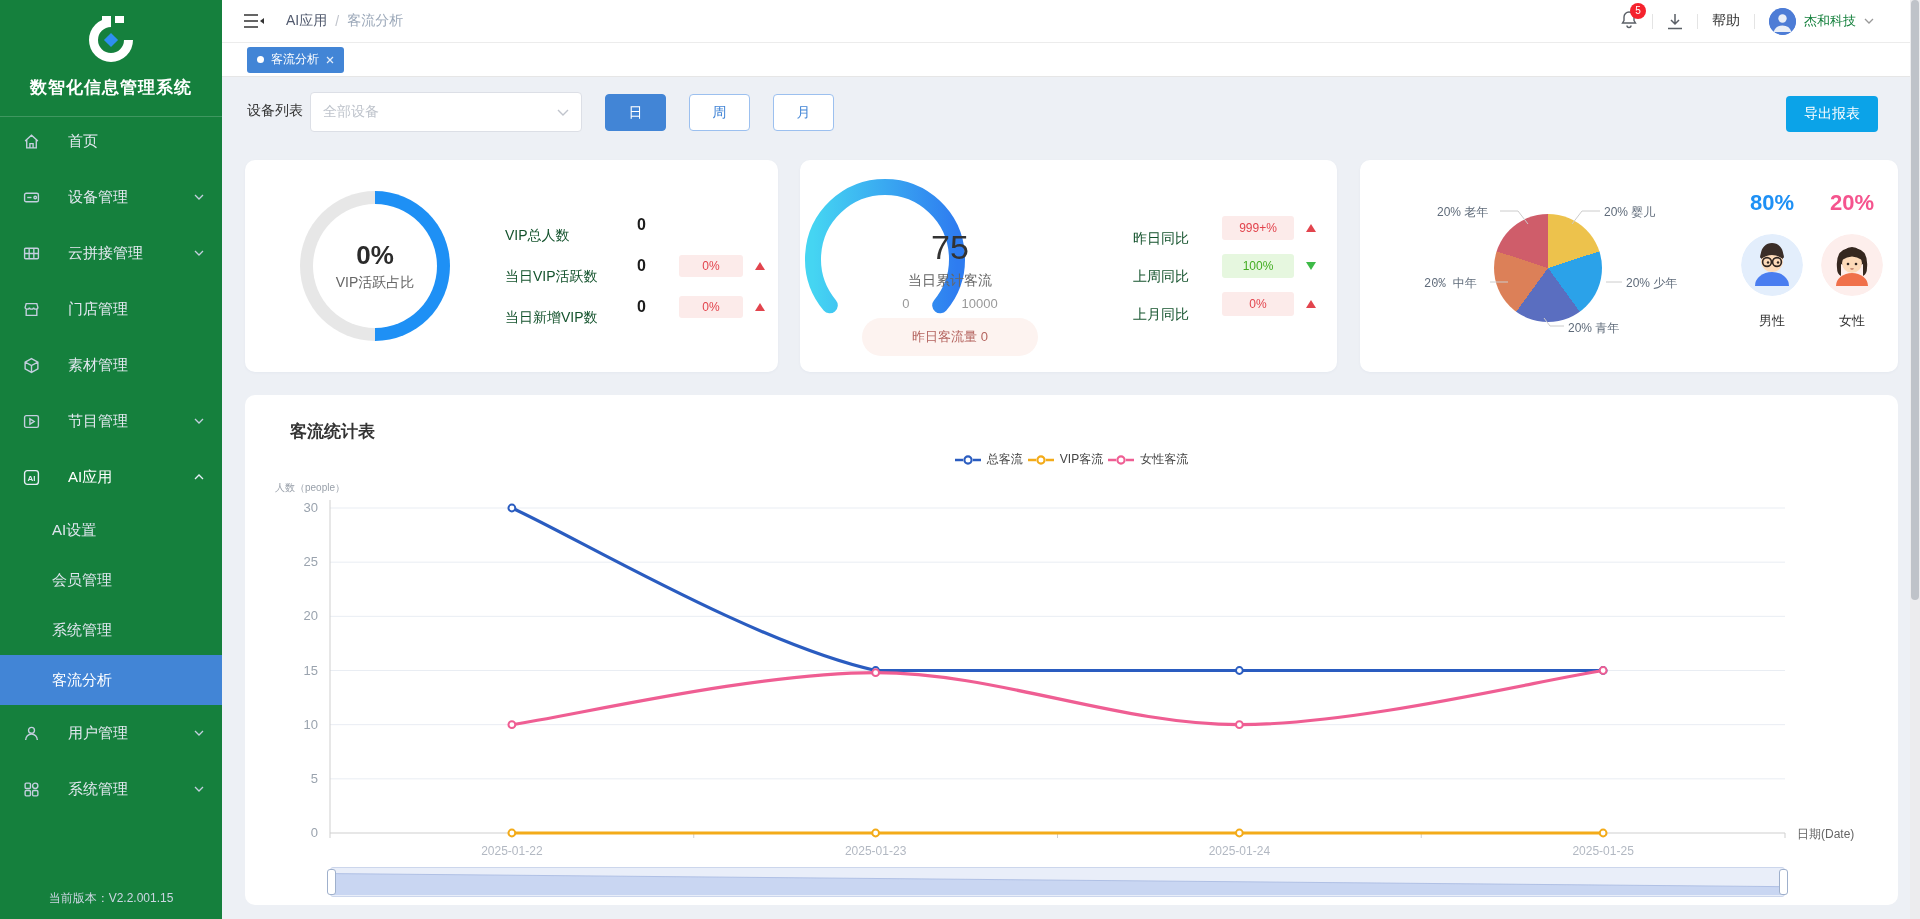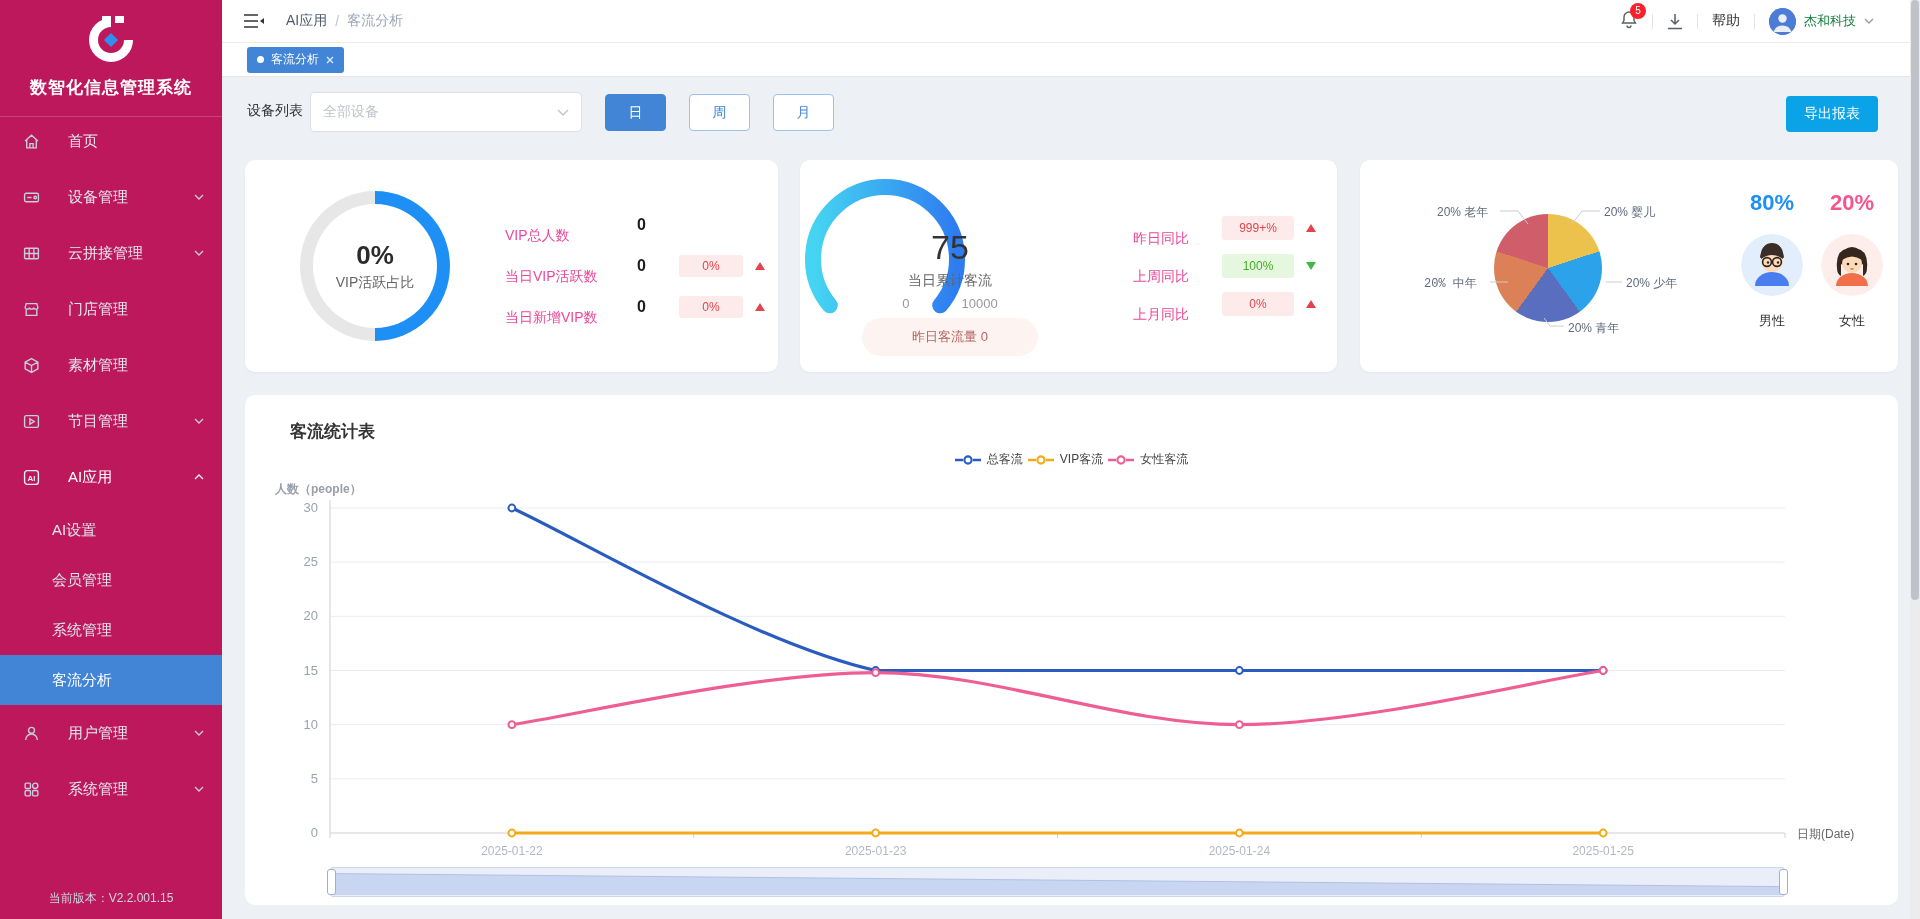--- a/index.html
+++ b/index.html
@@ -8,7 +8,7 @@
   .screen{position:relative;width:1920px;height:919px;overflow:hidden;}
 
   
-  .sidebar{position:absolute;left:0;top:0;width:222px;height:919px;background:#be185d;color:#e6ebf2;z-index:5;}
+  .sidebar{position:absolute;left:0;top:0;width:222px;height:919px;background:#15803d;color:#e6ebf2;z-index:5;}
   .logo-wrap{height:66px;display:flex;align-items:flex-end;justify-content:center;}
   .app-title{text-align:center;font-size:17px;font-weight:bold;color:#fff;margin-top:10px;letter-spacing:1px;}
   .side-divider{height:1px;background:rgba(255,255,255,.18);margin-top:17px;}

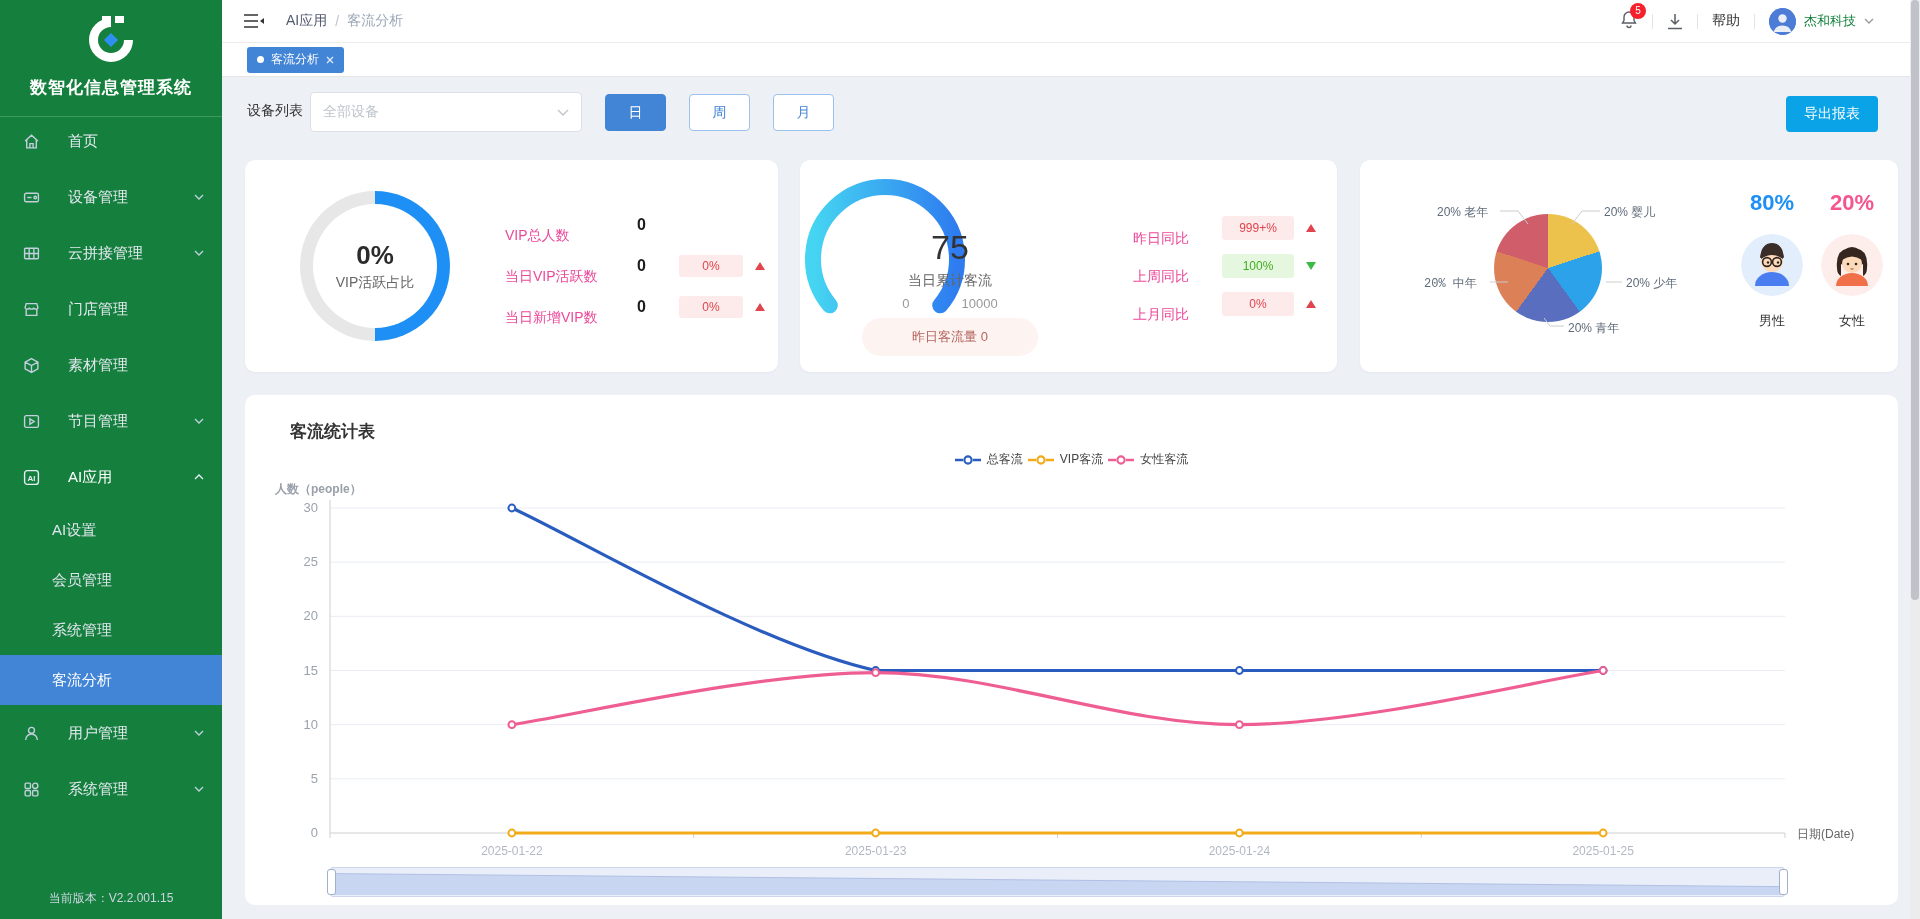--- a/index.html
+++ b/index.html
@@ -70,7 +70,7 @@
 
   .stat-rows{flex:1;display:flex;flex-direction:column;justify-content:center;gap:17px;padding-right:10px;}
   .stat-row{display:flex;align-items:center;height:24px;}
-  .stat-label{width:132px;font-size:14px;color:#ec4899;margin-top:22px;}
+  .stat-label{width:132px;font-size:14px;color:#14532d;margin-top:22px;}
   .stat-value{width:42px;font-size:16px;font-weight:bold;color:#1c1c1c;}
   .badge{width:64px;height:22px;border-radius:3px;font-size:12px;display:flex;align-items:center;justify-content:center;margin-right:12px;}
   .badge.red{background:#fcebea;color:#e2444d;}

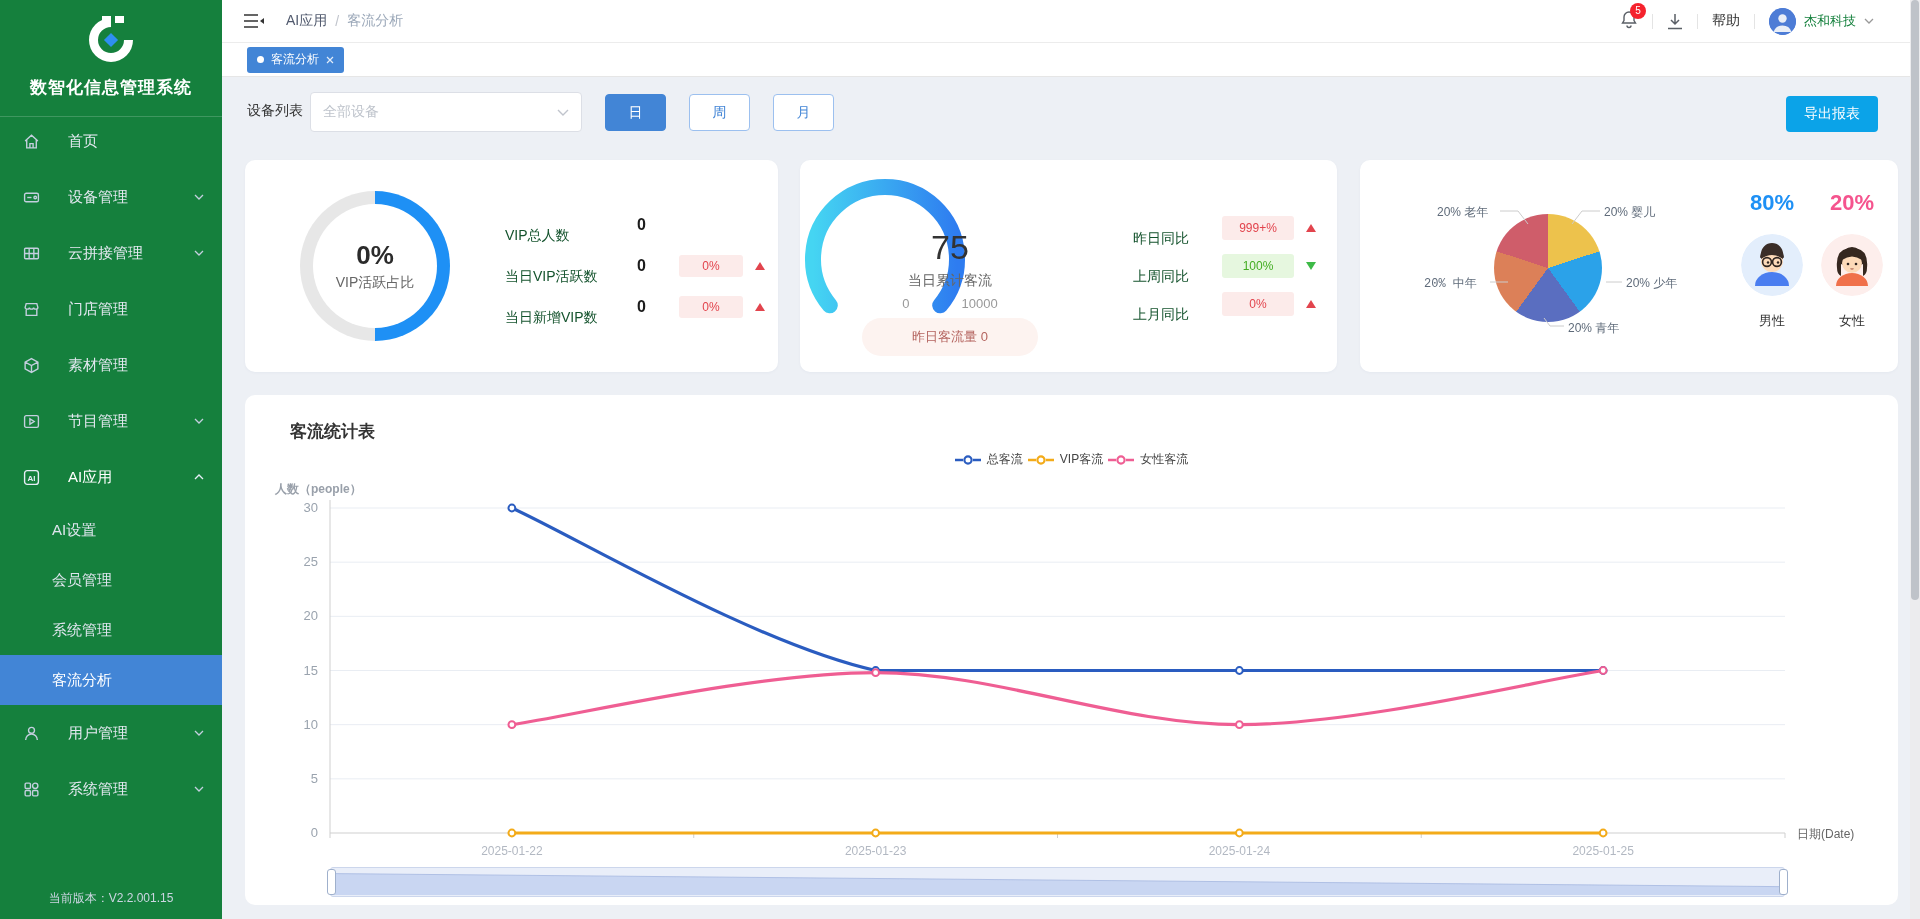--- a/index.html
+++ b/index.html
@@ -109,7 +109,7 @@
   .legend{position:absolute;left:0;top:56px;width:100%;display:flex;justify-content:center;gap:5px;}
   .legend-item{display:flex;align-items:center;gap:6px;font-size:12px;cursor:pointer;}
   .legend-item .ltxt{color:#444;}
-  .ylabel{position:absolute;left:30px;top:86px;font-size:12px;color:#99a0aa;font-weight:bold;}
+  .ylabel{position:absolute;left:30px;top:86px;font-size:10px;color:#99a0aa;}
   .xlabel{position:absolute;left:1552px;top:431px;font-size:12px;color:#666;}
   #line-chart{position:absolute;left:0;top:0;}
   .datazoom{position:absolute;left:85px;top:472px;width:1455px;height:30px;background:#e9eef9;border:1px solid #ccd6ec;border-radius:3px;cursor:pointer;}

